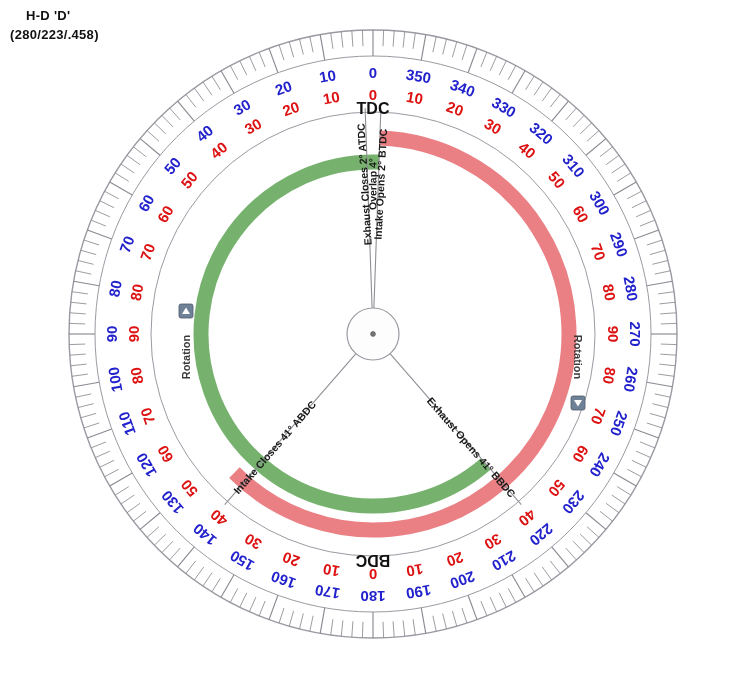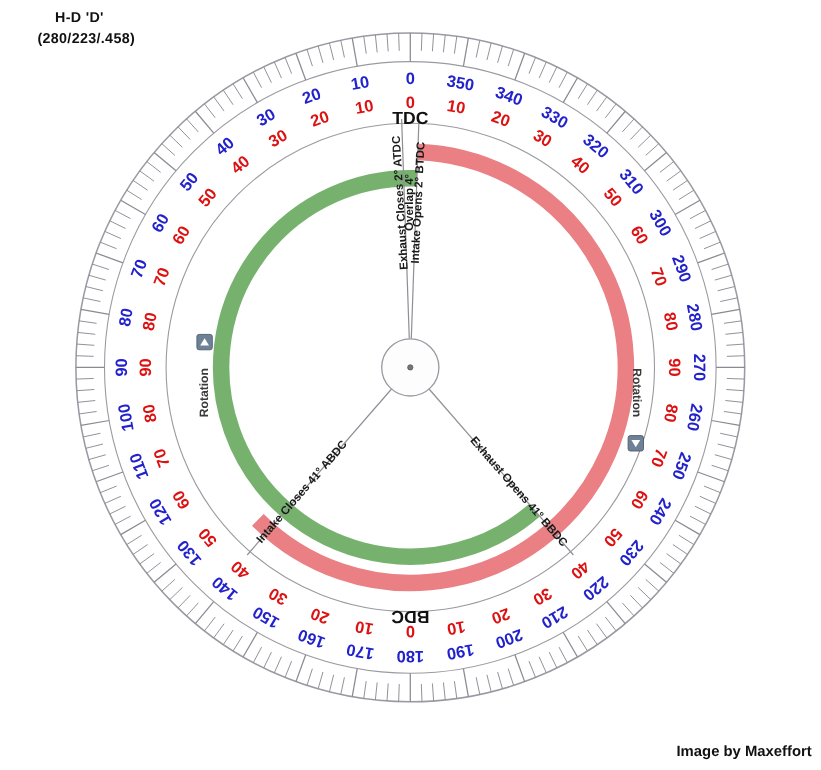--- a/index.html
+++ b/index.html
@@ -13,7 +13,7 @@
   #title-block{
     position:absolute;left:10px;top:6px;
     font-weight:bold;font-size:13px;color:#111;
-    line-height:19px;letter-spacing:.3px;margin-left:24px;
+    line-height:19px;letter-spacing:.3px;
   }
   #title-block .t1{padding-left:16px;}
   #credit-block{

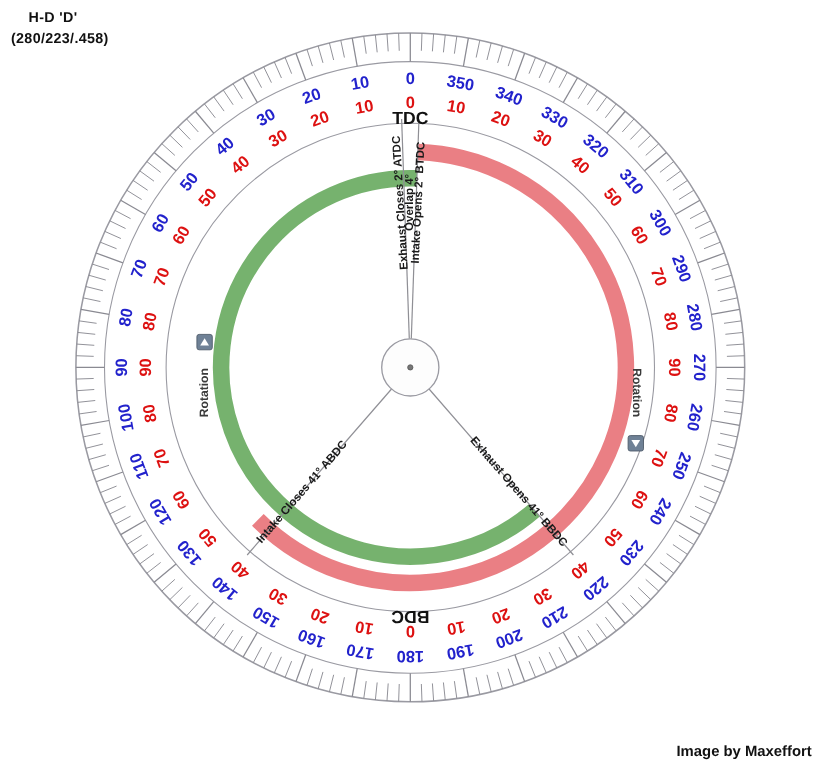--- a/index.html
+++ b/index.html
@@ -342,7 +342,6 @@
 </div>
 
 <div id="credit-block">
-  <div>Image by Maxeffort</div>
 </div>
 
 </body></html>

